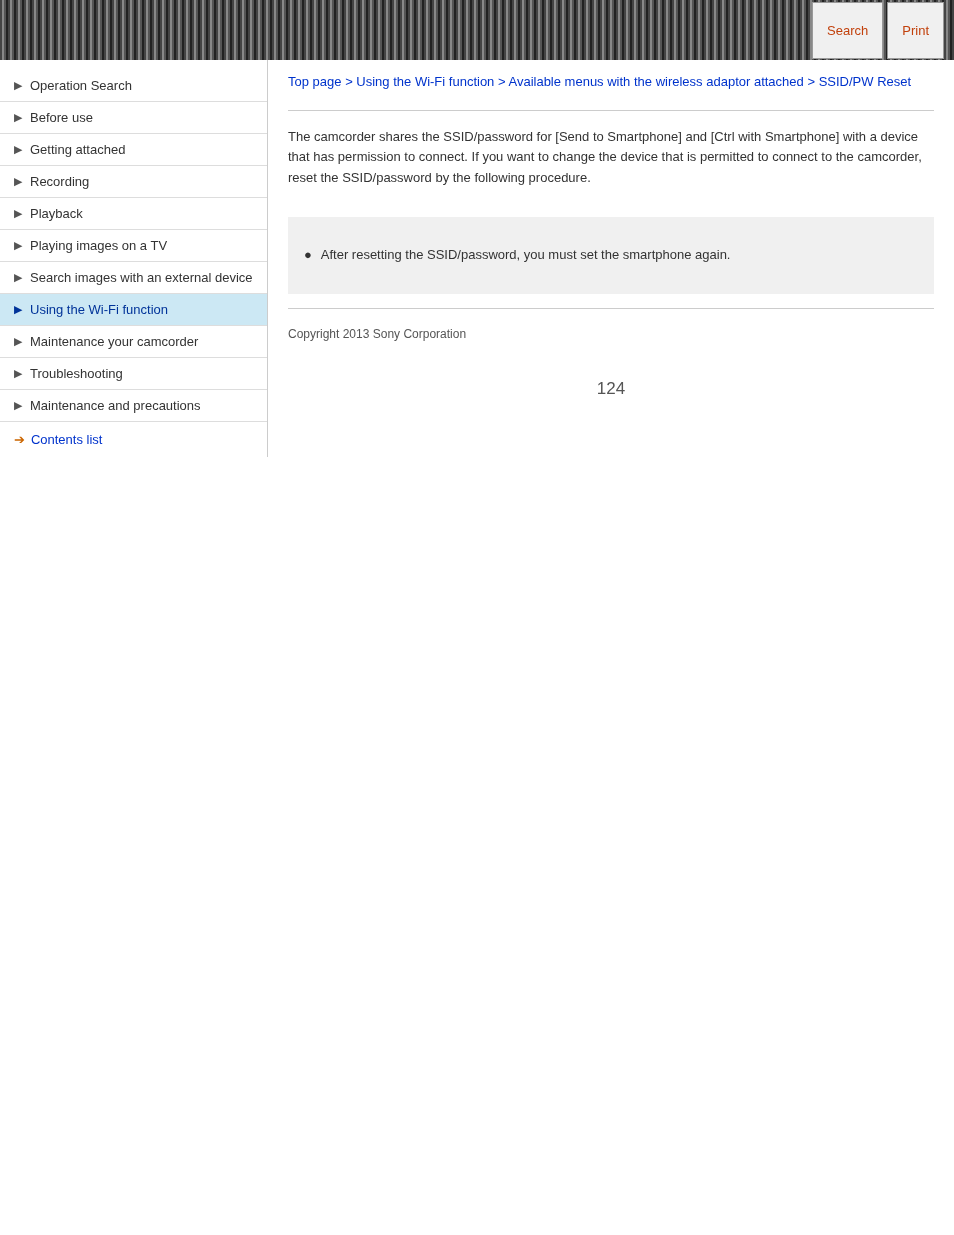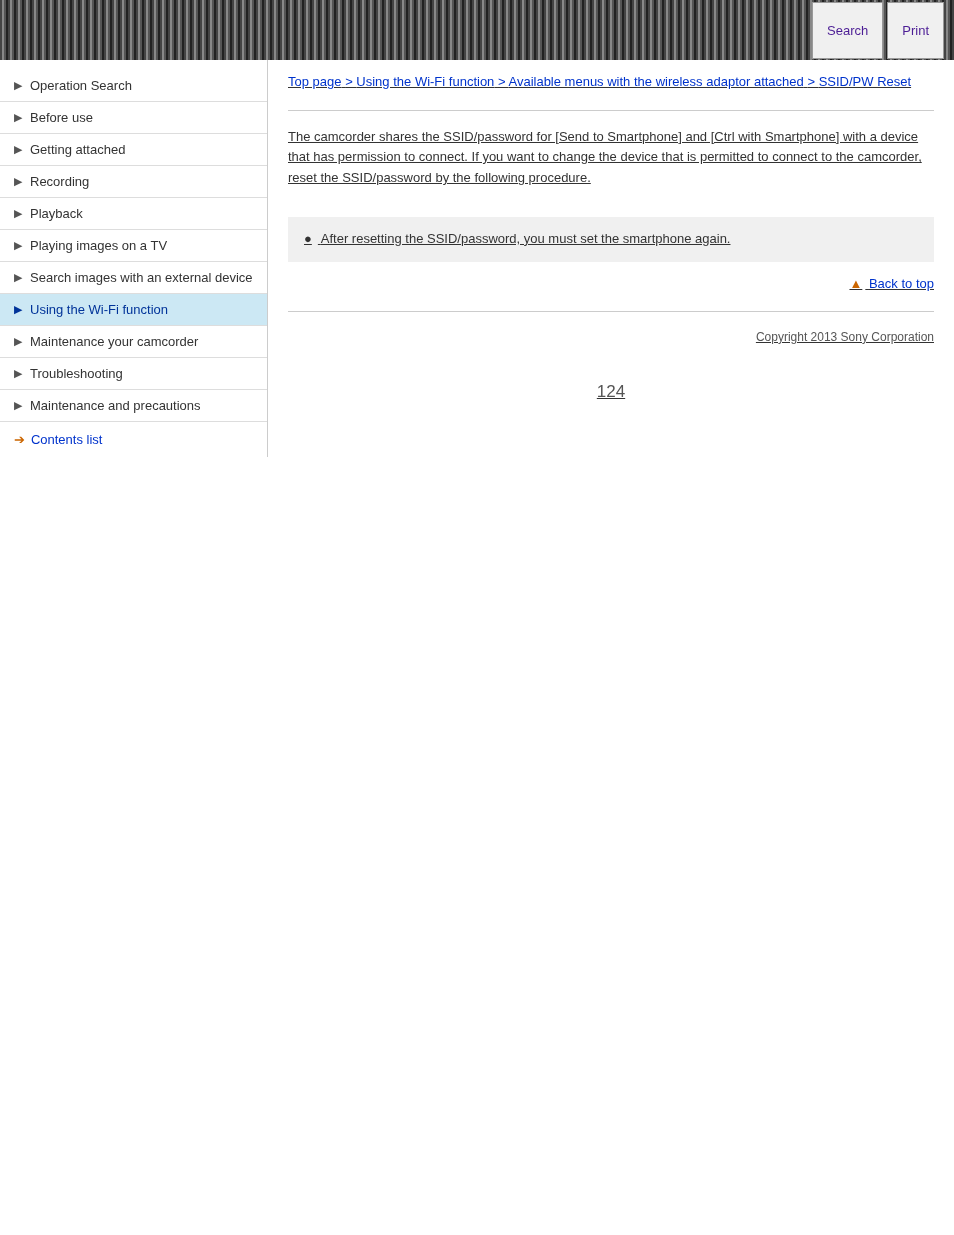--- a/index.html
+++ b/index.html
@@ -25,7 +25,7 @@
       padding: 20px 14px;
       font-size: 13px;
       cursor: pointer;
-      color: #4c1d95;
+      color: #c2410c;
     }
 
     

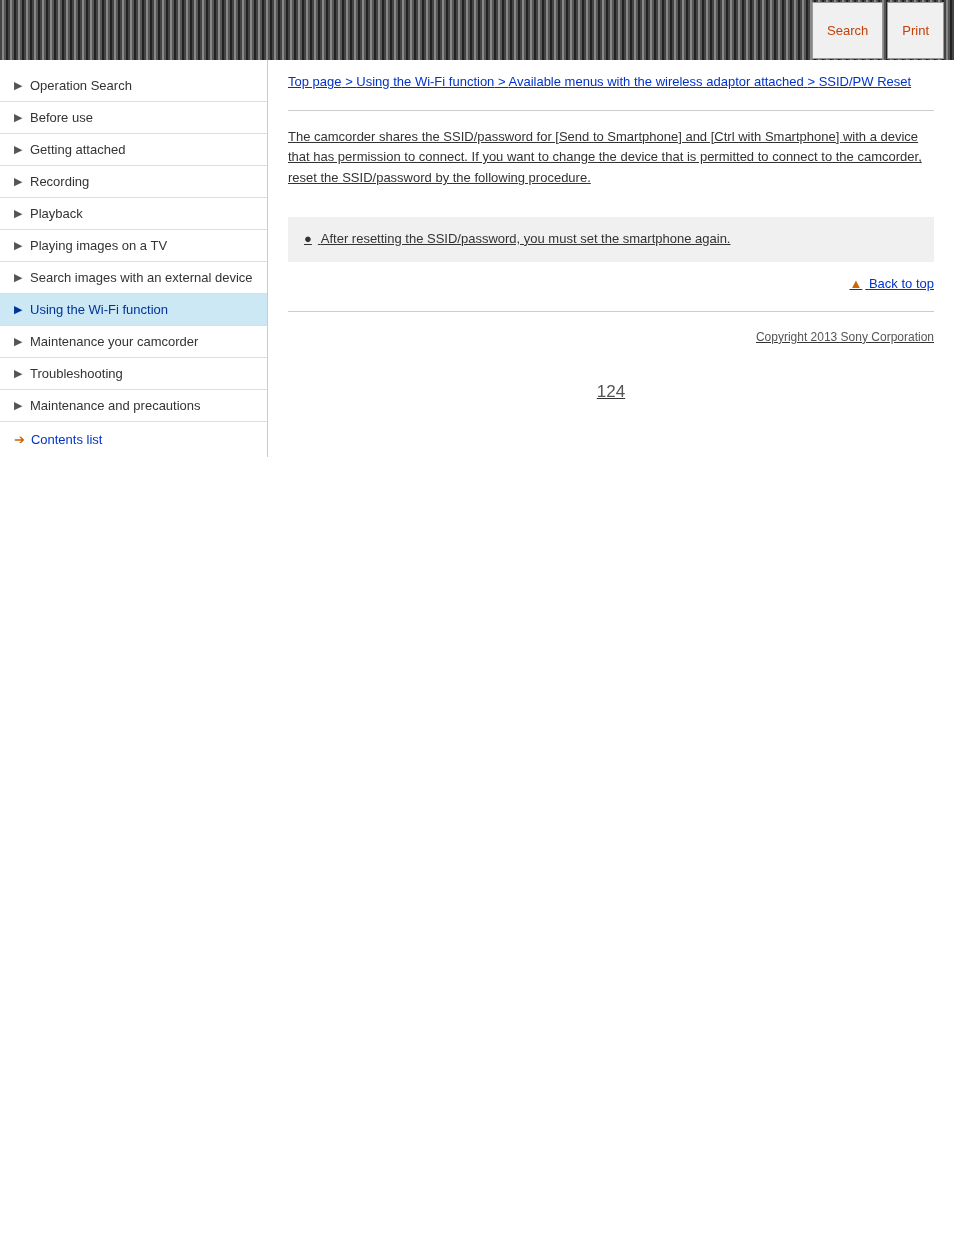--- a/index.html
+++ b/index.html
@@ -82,7 +82,6 @@
     .content-area {
       flex: 1;
       padding: 0 20px 20px 20px;
-      text-decoration: underline;
     }
 
     

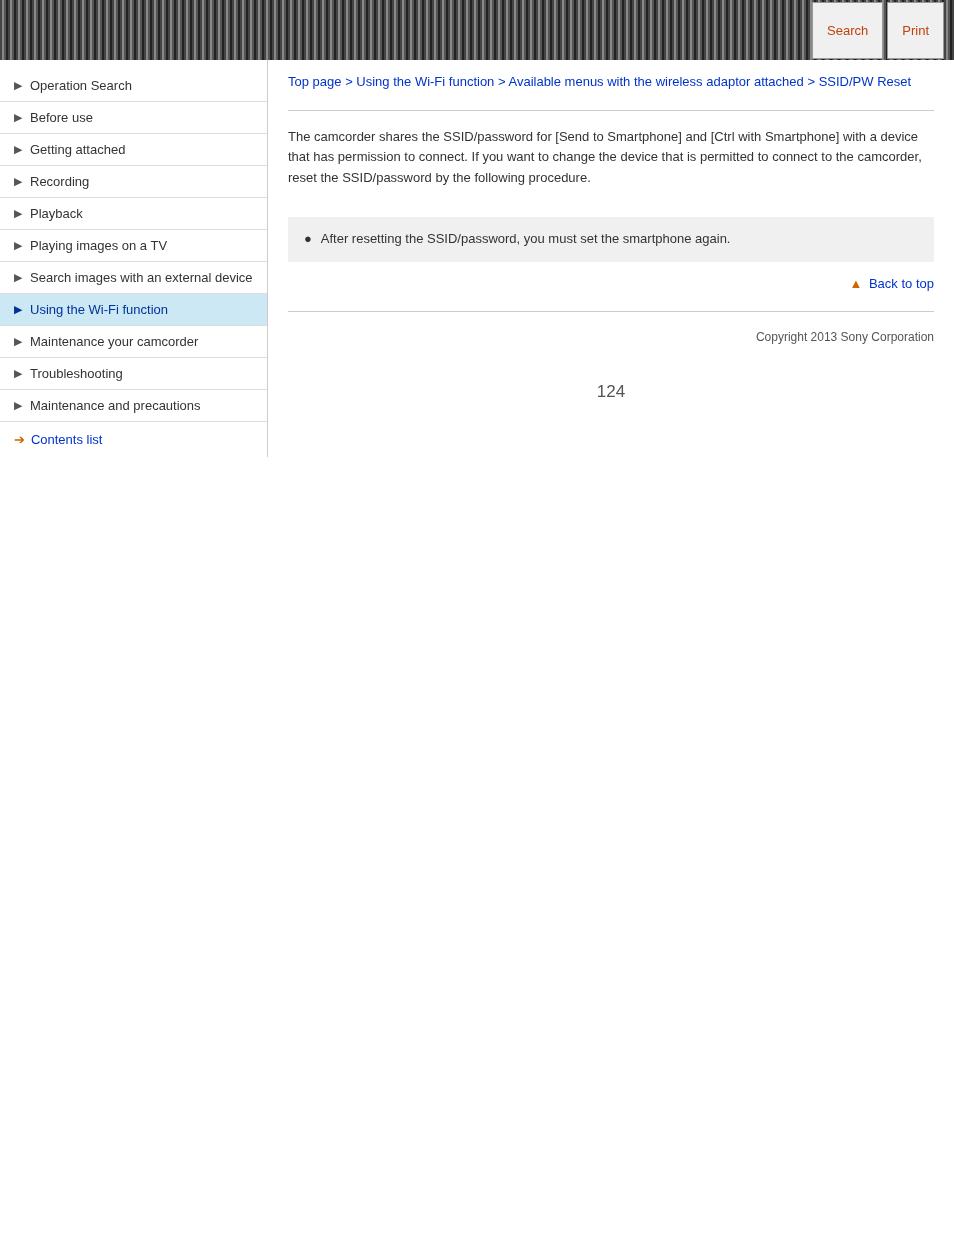--- a/index.html
+++ b/index.html
@@ -138,7 +138,7 @@
     .note-box {
       background: #f0f0f0;
       border: none;
-      padding: 12px 16px;
+      padding: 28px 16px;
       margin-bottom: 14px;
       font-size: 13px;
       line-height: 1.6;

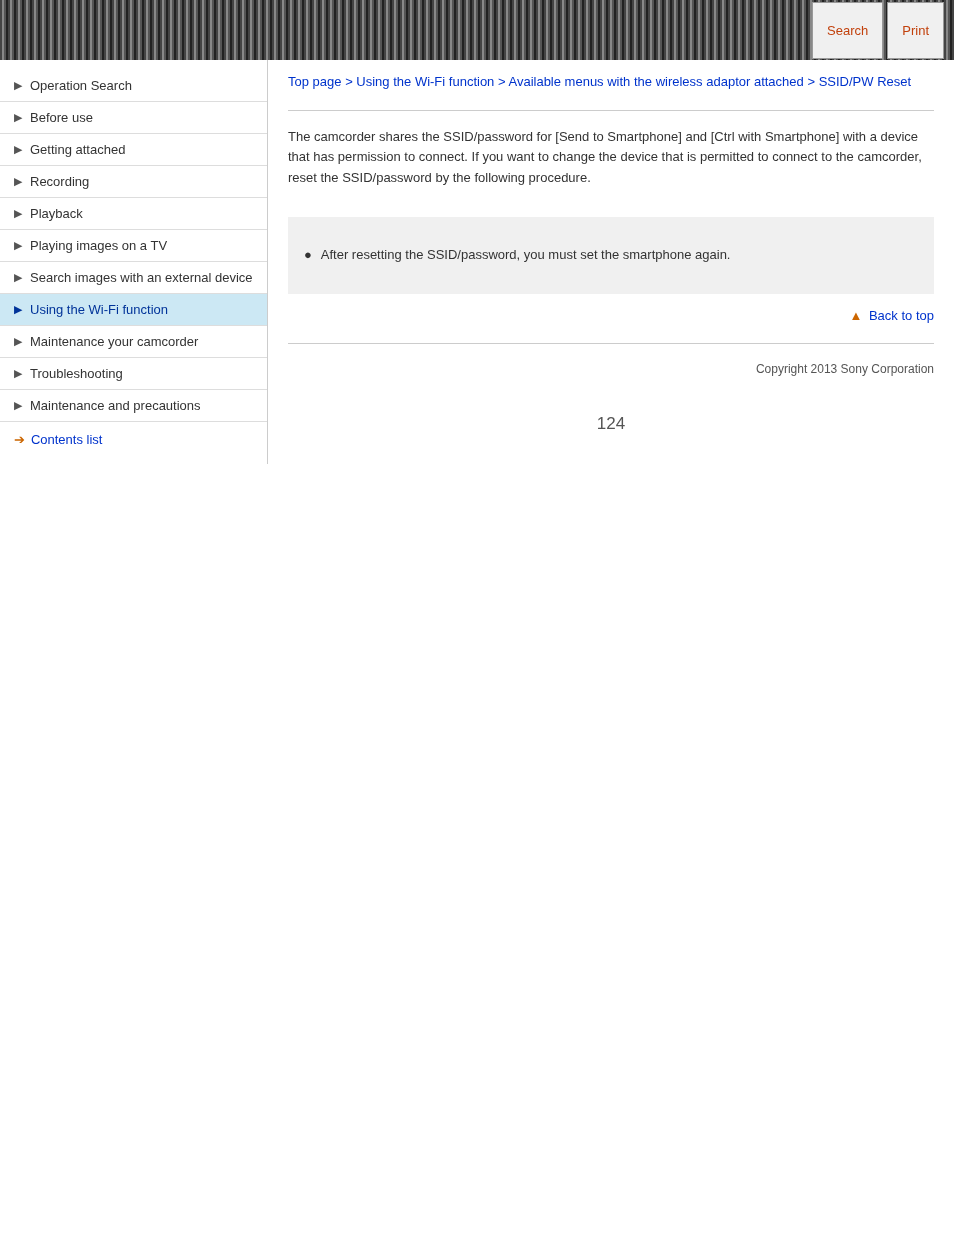--- a/index.html
+++ b/index.html
@@ -269,12 +269,6 @@
       <span>After resetting the SSID/password, you must set the smartphone again.</span>
     </div>
 
-    <div class="back-to-top">
-      <a href="#">
-        <span class="triangle-up">▲</span>
-        <span>Back to top</span>
-      </a>
-    </div>
 
     <hr class="footer-divider">
 

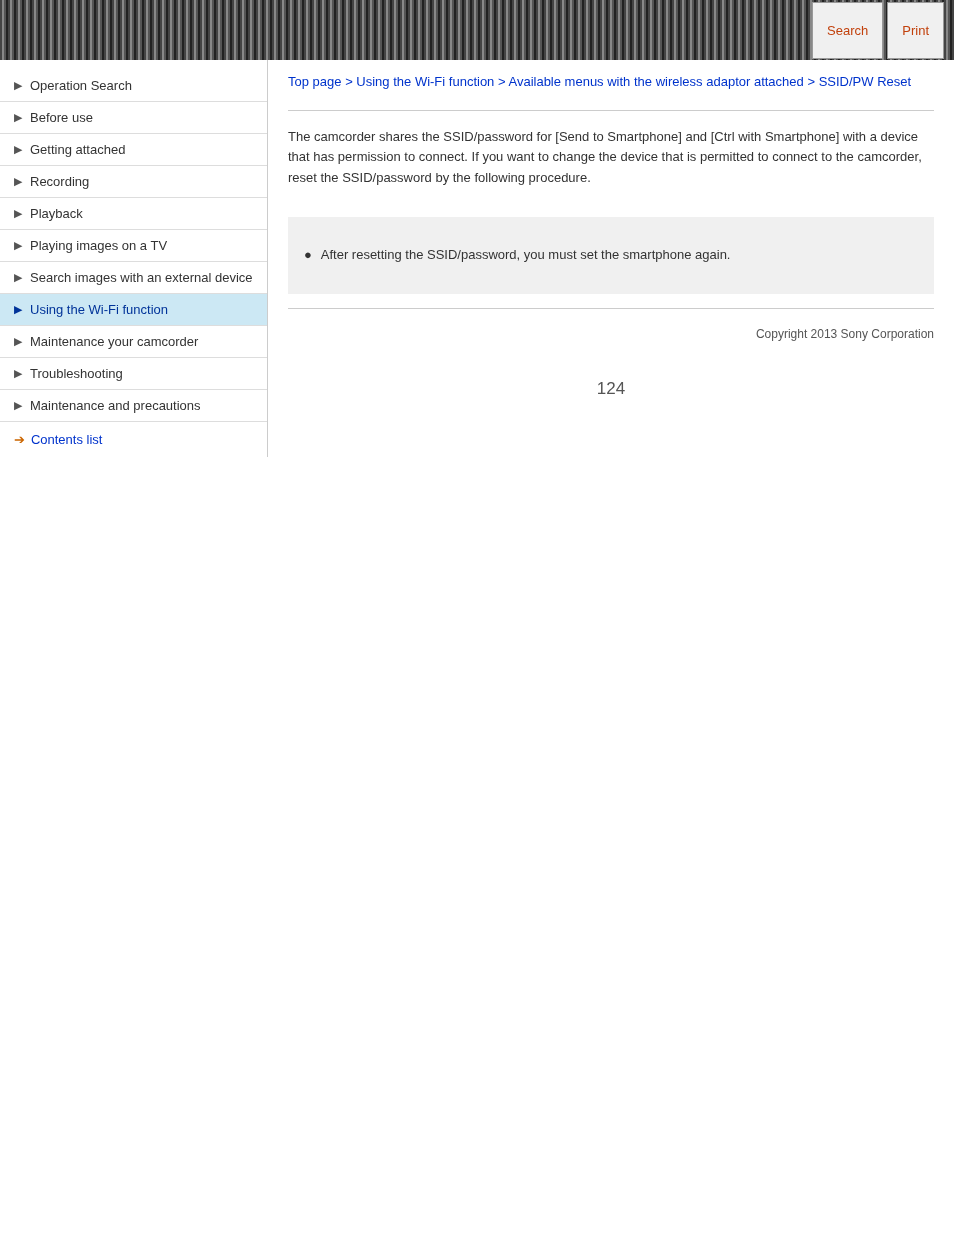--- a/index.html
+++ b/index.html
@@ -169,7 +169,7 @@
       margin: 10px 0;
     }
     .footer-text {
-      text-align: right;
+      text-align: left;
       font-size: 12px;
       color: #555;
       padding: 8px 0;

